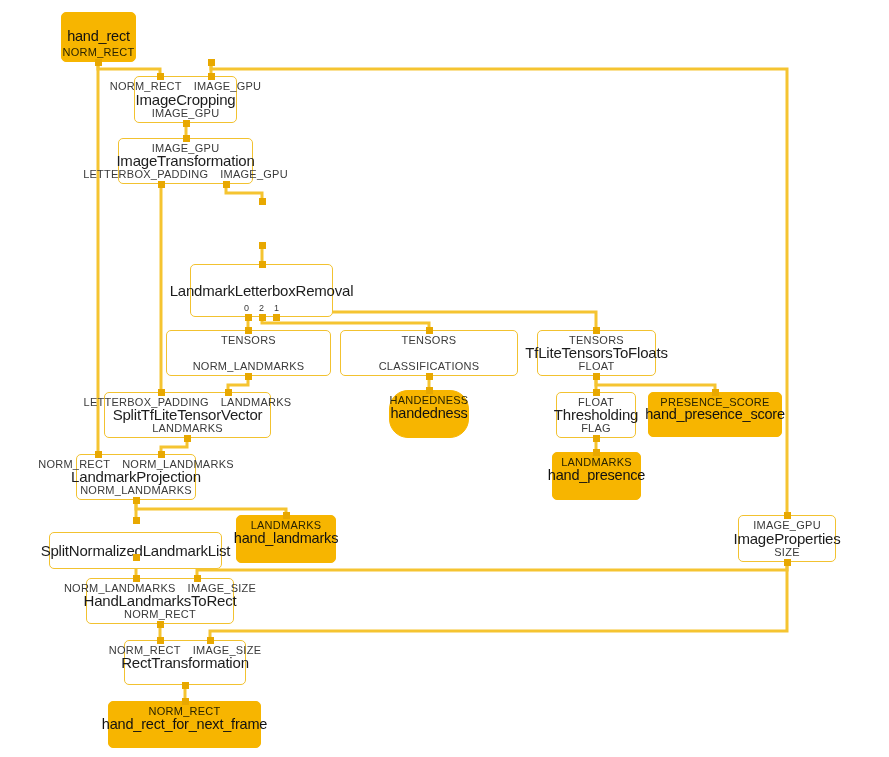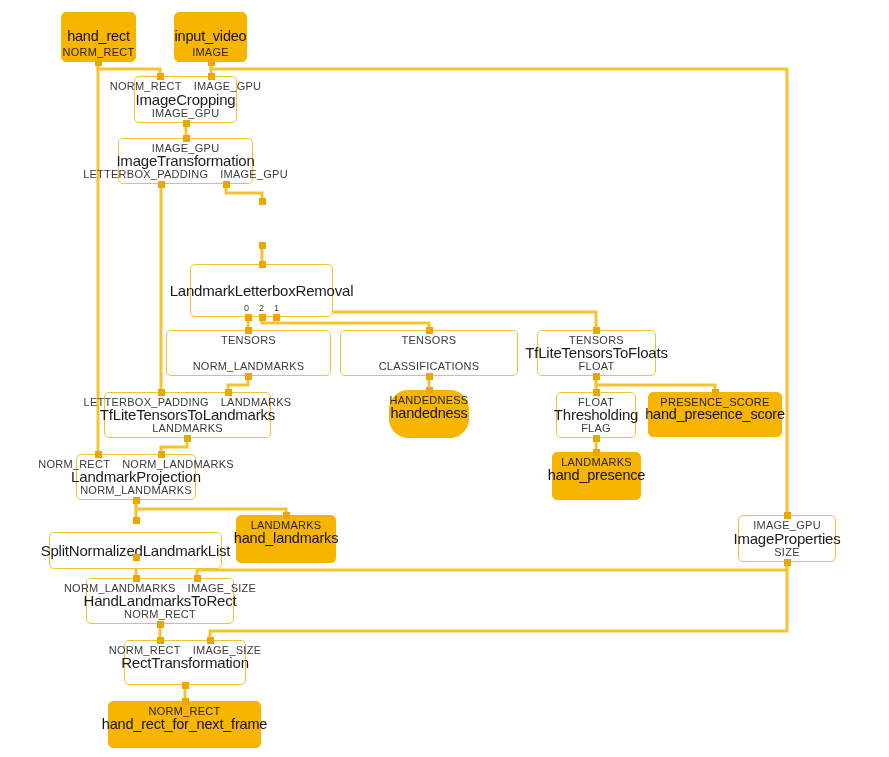--- a/index.html
+++ b/index.html
@@ -122,12 +122,6 @@
       <div class="node-title">hand_rect</div>
       <div class="port-row out">
         <span class="port-label">NORM_RECT</span>
-      </div>
-    </div>
-    <div class="node stream" style="left: 174px; top: 12px; width: 73px; height: 50px;">
-      <div class="node-title">input_video</div>
-      <div class="port-row out">
-        <span class="port-label">IMAGE</span>
       </div>
     </div>
     <div class="node calculator" style="left: 134px; top: 76px; width: 103px; height: 47px;">

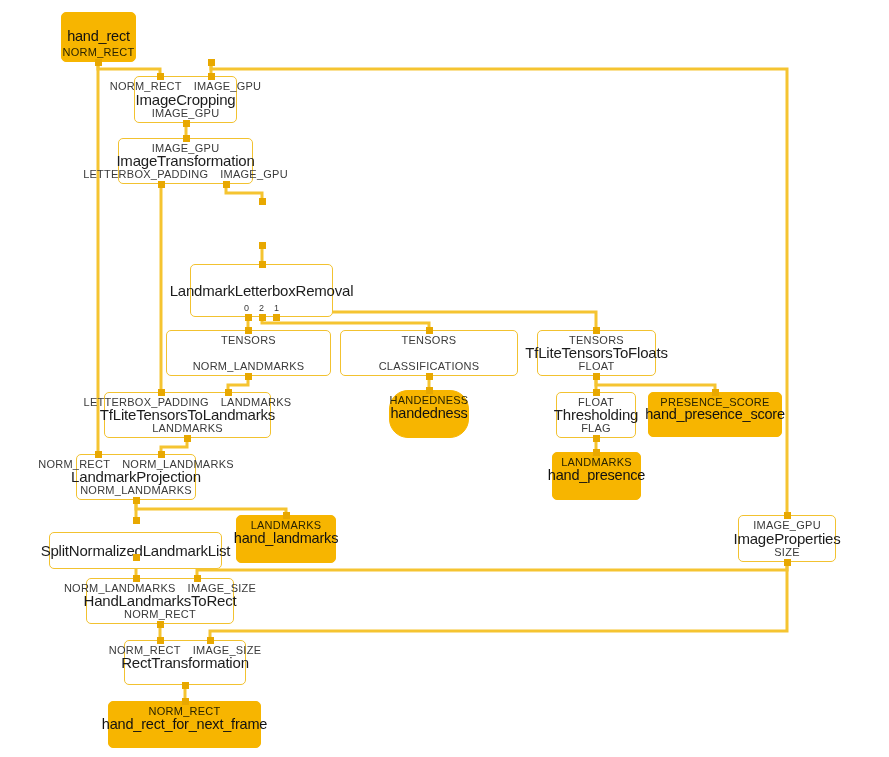--- a/index.html
+++ b/index.html
@@ -182,7 +182,7 @@
         <span class="port-label">LETTERBOX_PADDING</span>
         <span class="port-label">LANDMARKS</span>
       </div>
-      <div class="node-title">TfLiteTensorsToLandmarks</div>
+      <div class="node-title">SplitTfLiteTensorVector</div>
       <div class="port-row out">
         <span class="port-label">LANDMARKS</span>
       </div>

